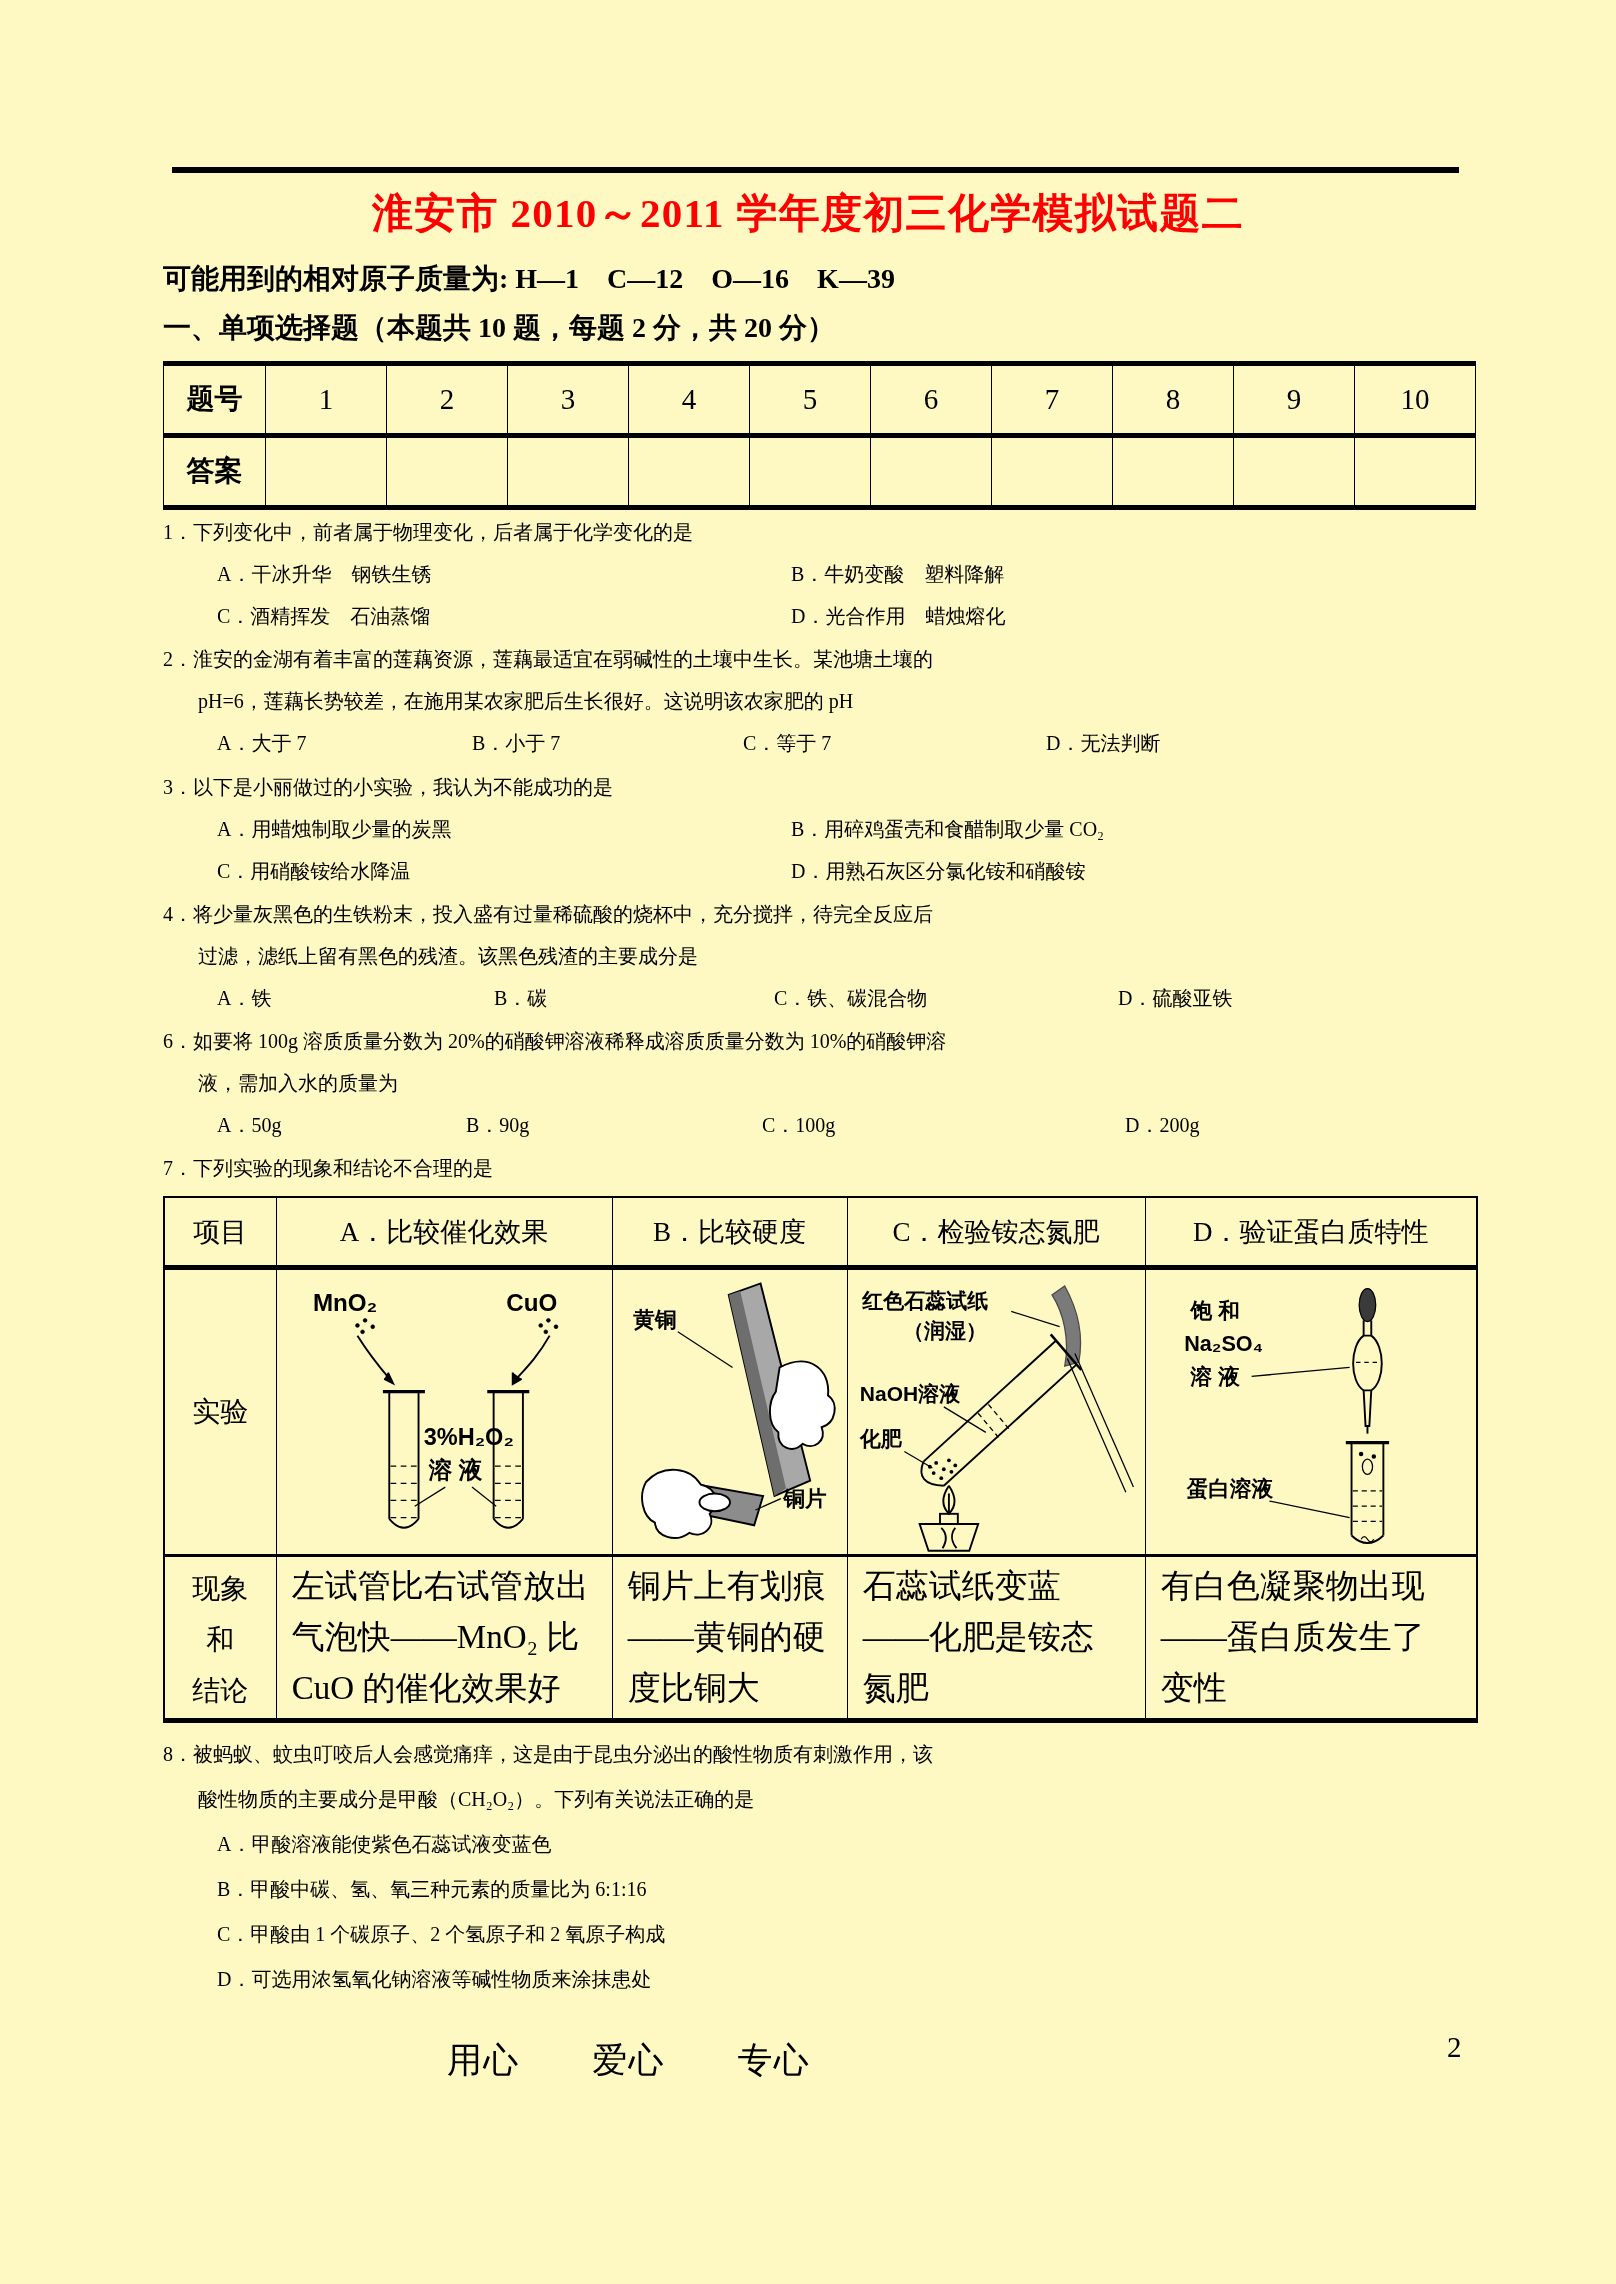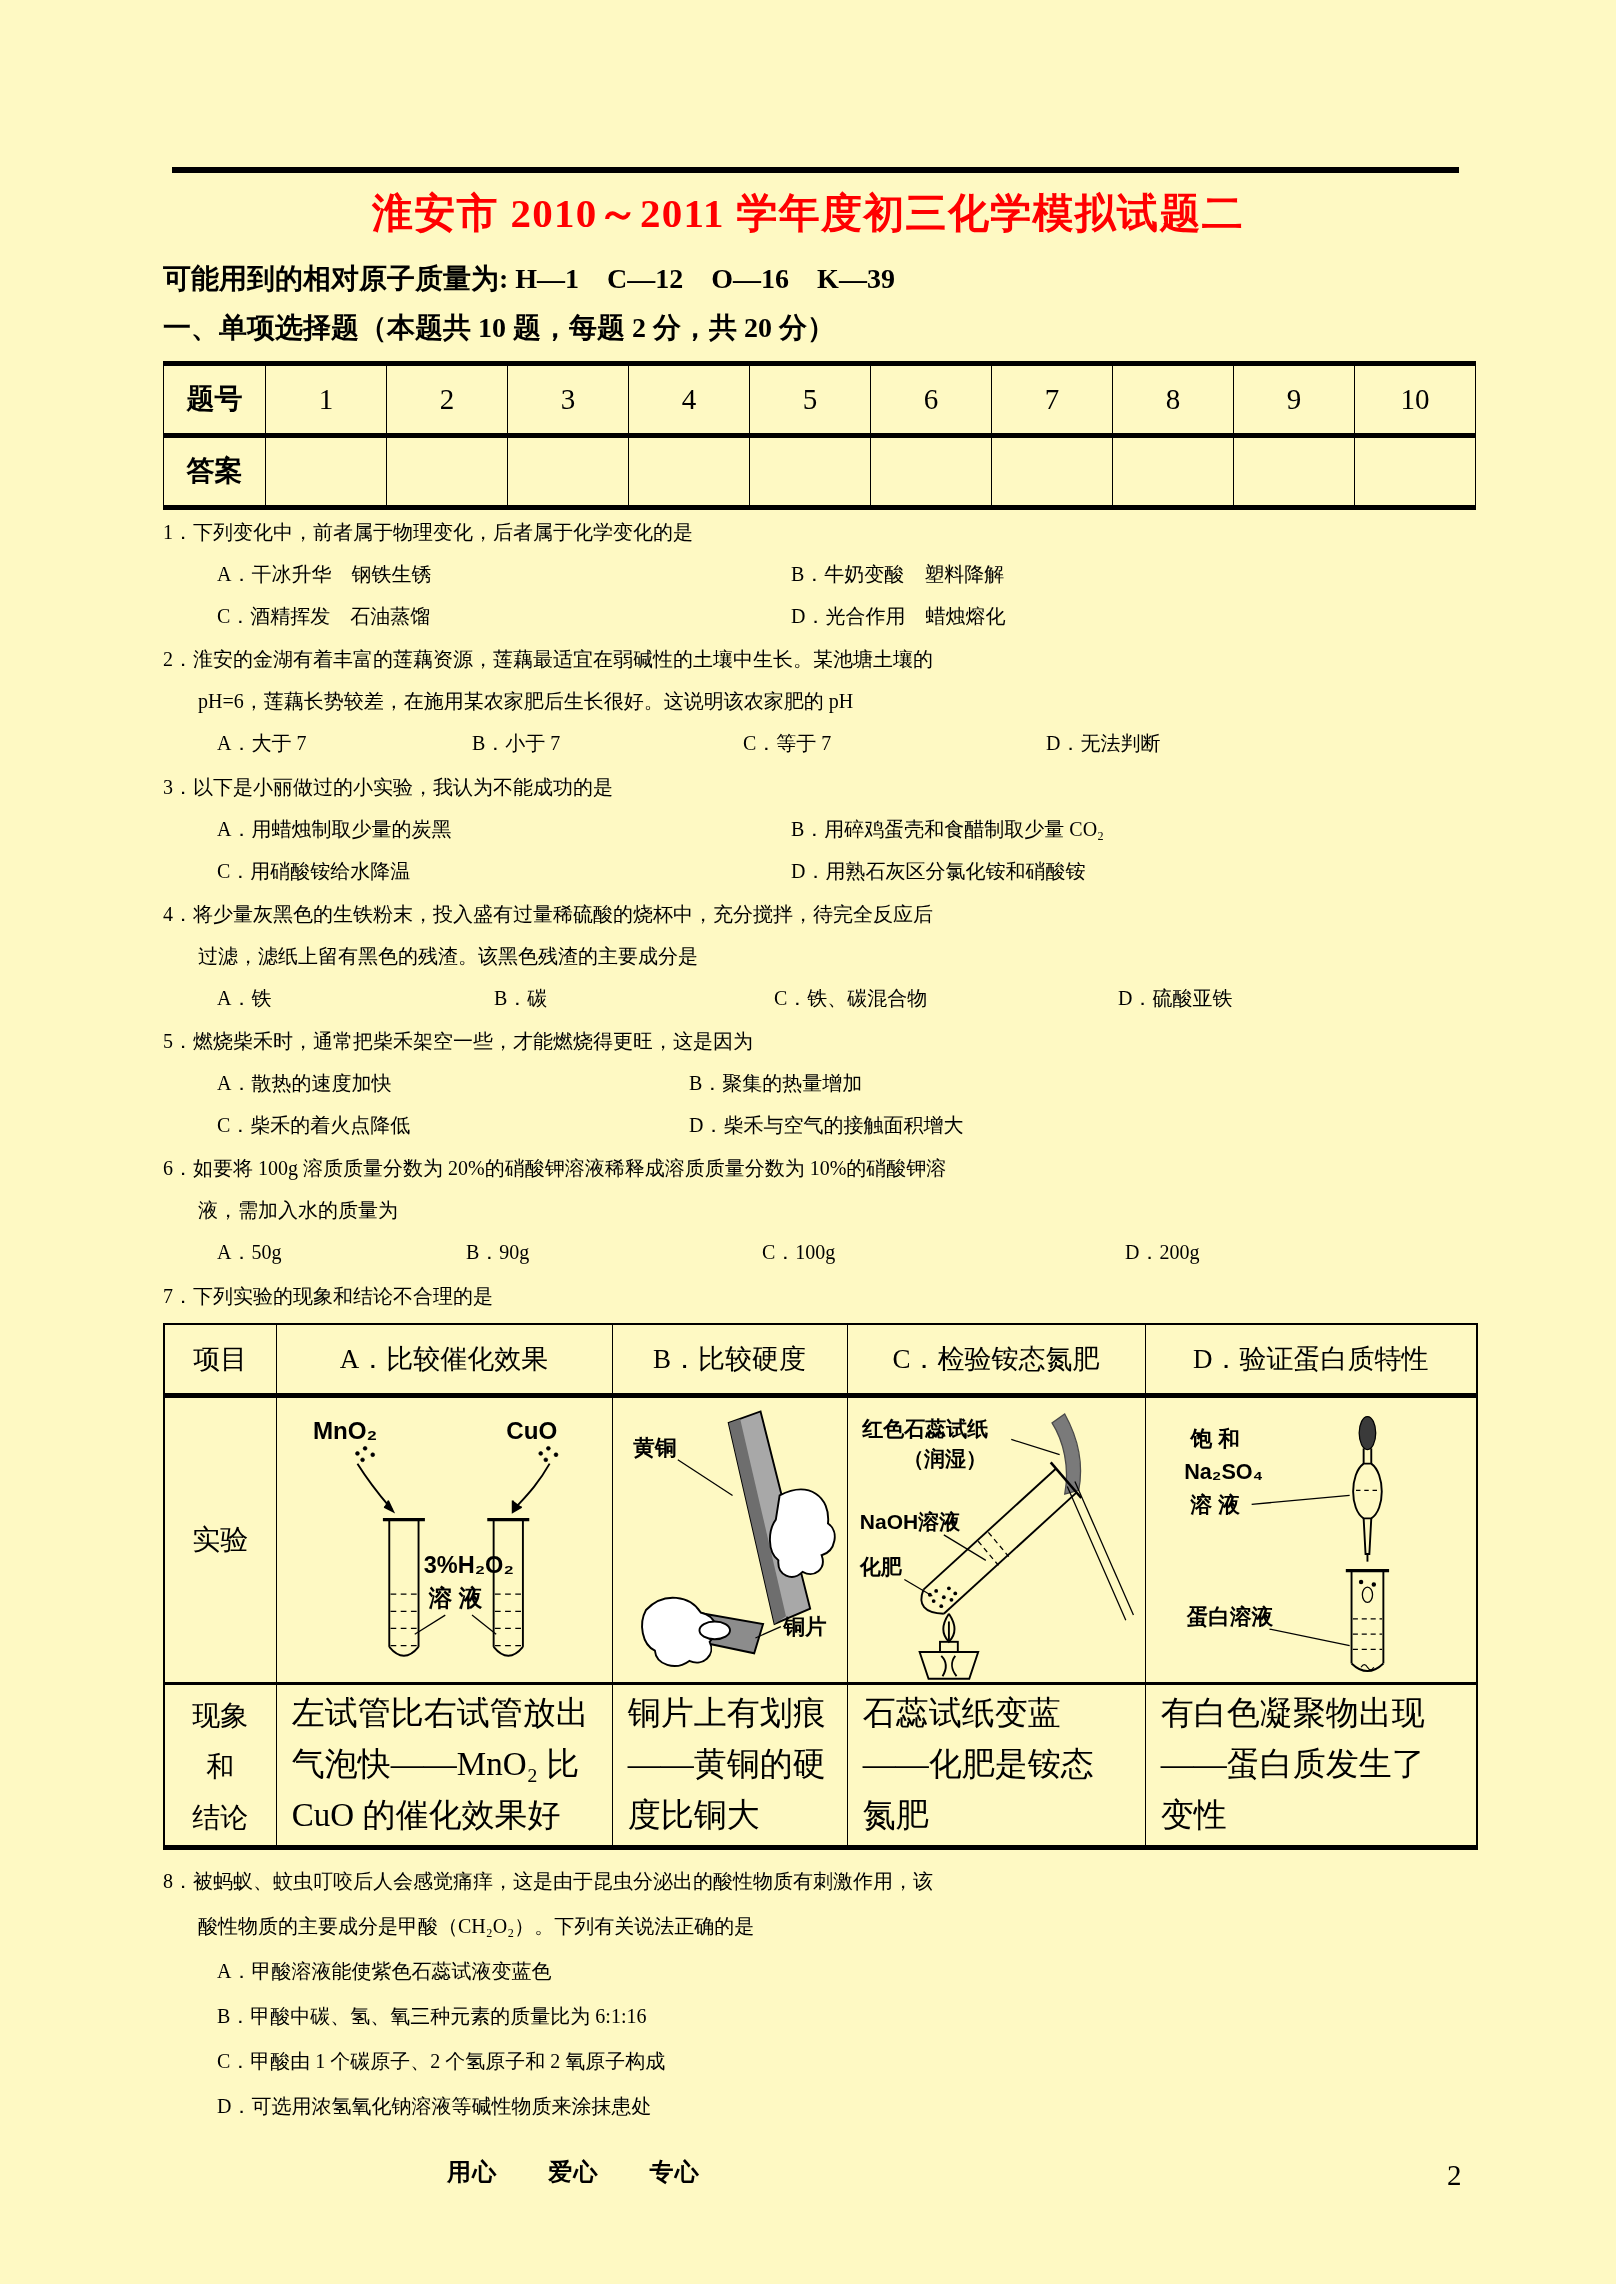--- a/index.html
+++ b/index.html
@@ -185,15 +185,6 @@
       </div>
     </div>
 
-    <div class="qblock">
-      <div class="line stem">5．燃烧柴禾时，通常把柴禾架空一些，才能燃烧得更旺，这是因为</div>
-      <div class="line opts">
-        <span class="ow-q5">A．散热的速度加快</span><span>B．聚集的热量增加</span>
-      </div>
-      <div class="line opts">
-        <span class="ow-q5">C．柴禾的着火点降低</span><span>D．柴禾与空气的接触面积增大</span>
-      </div>
-    </div>
 
     <div class="qblock">
       <div class="line stem">6．如要将 100g 溶质质量分数为 20%的硝酸钾溶液稀释成溶质质量分数为 10%的硝酸钾溶</div>

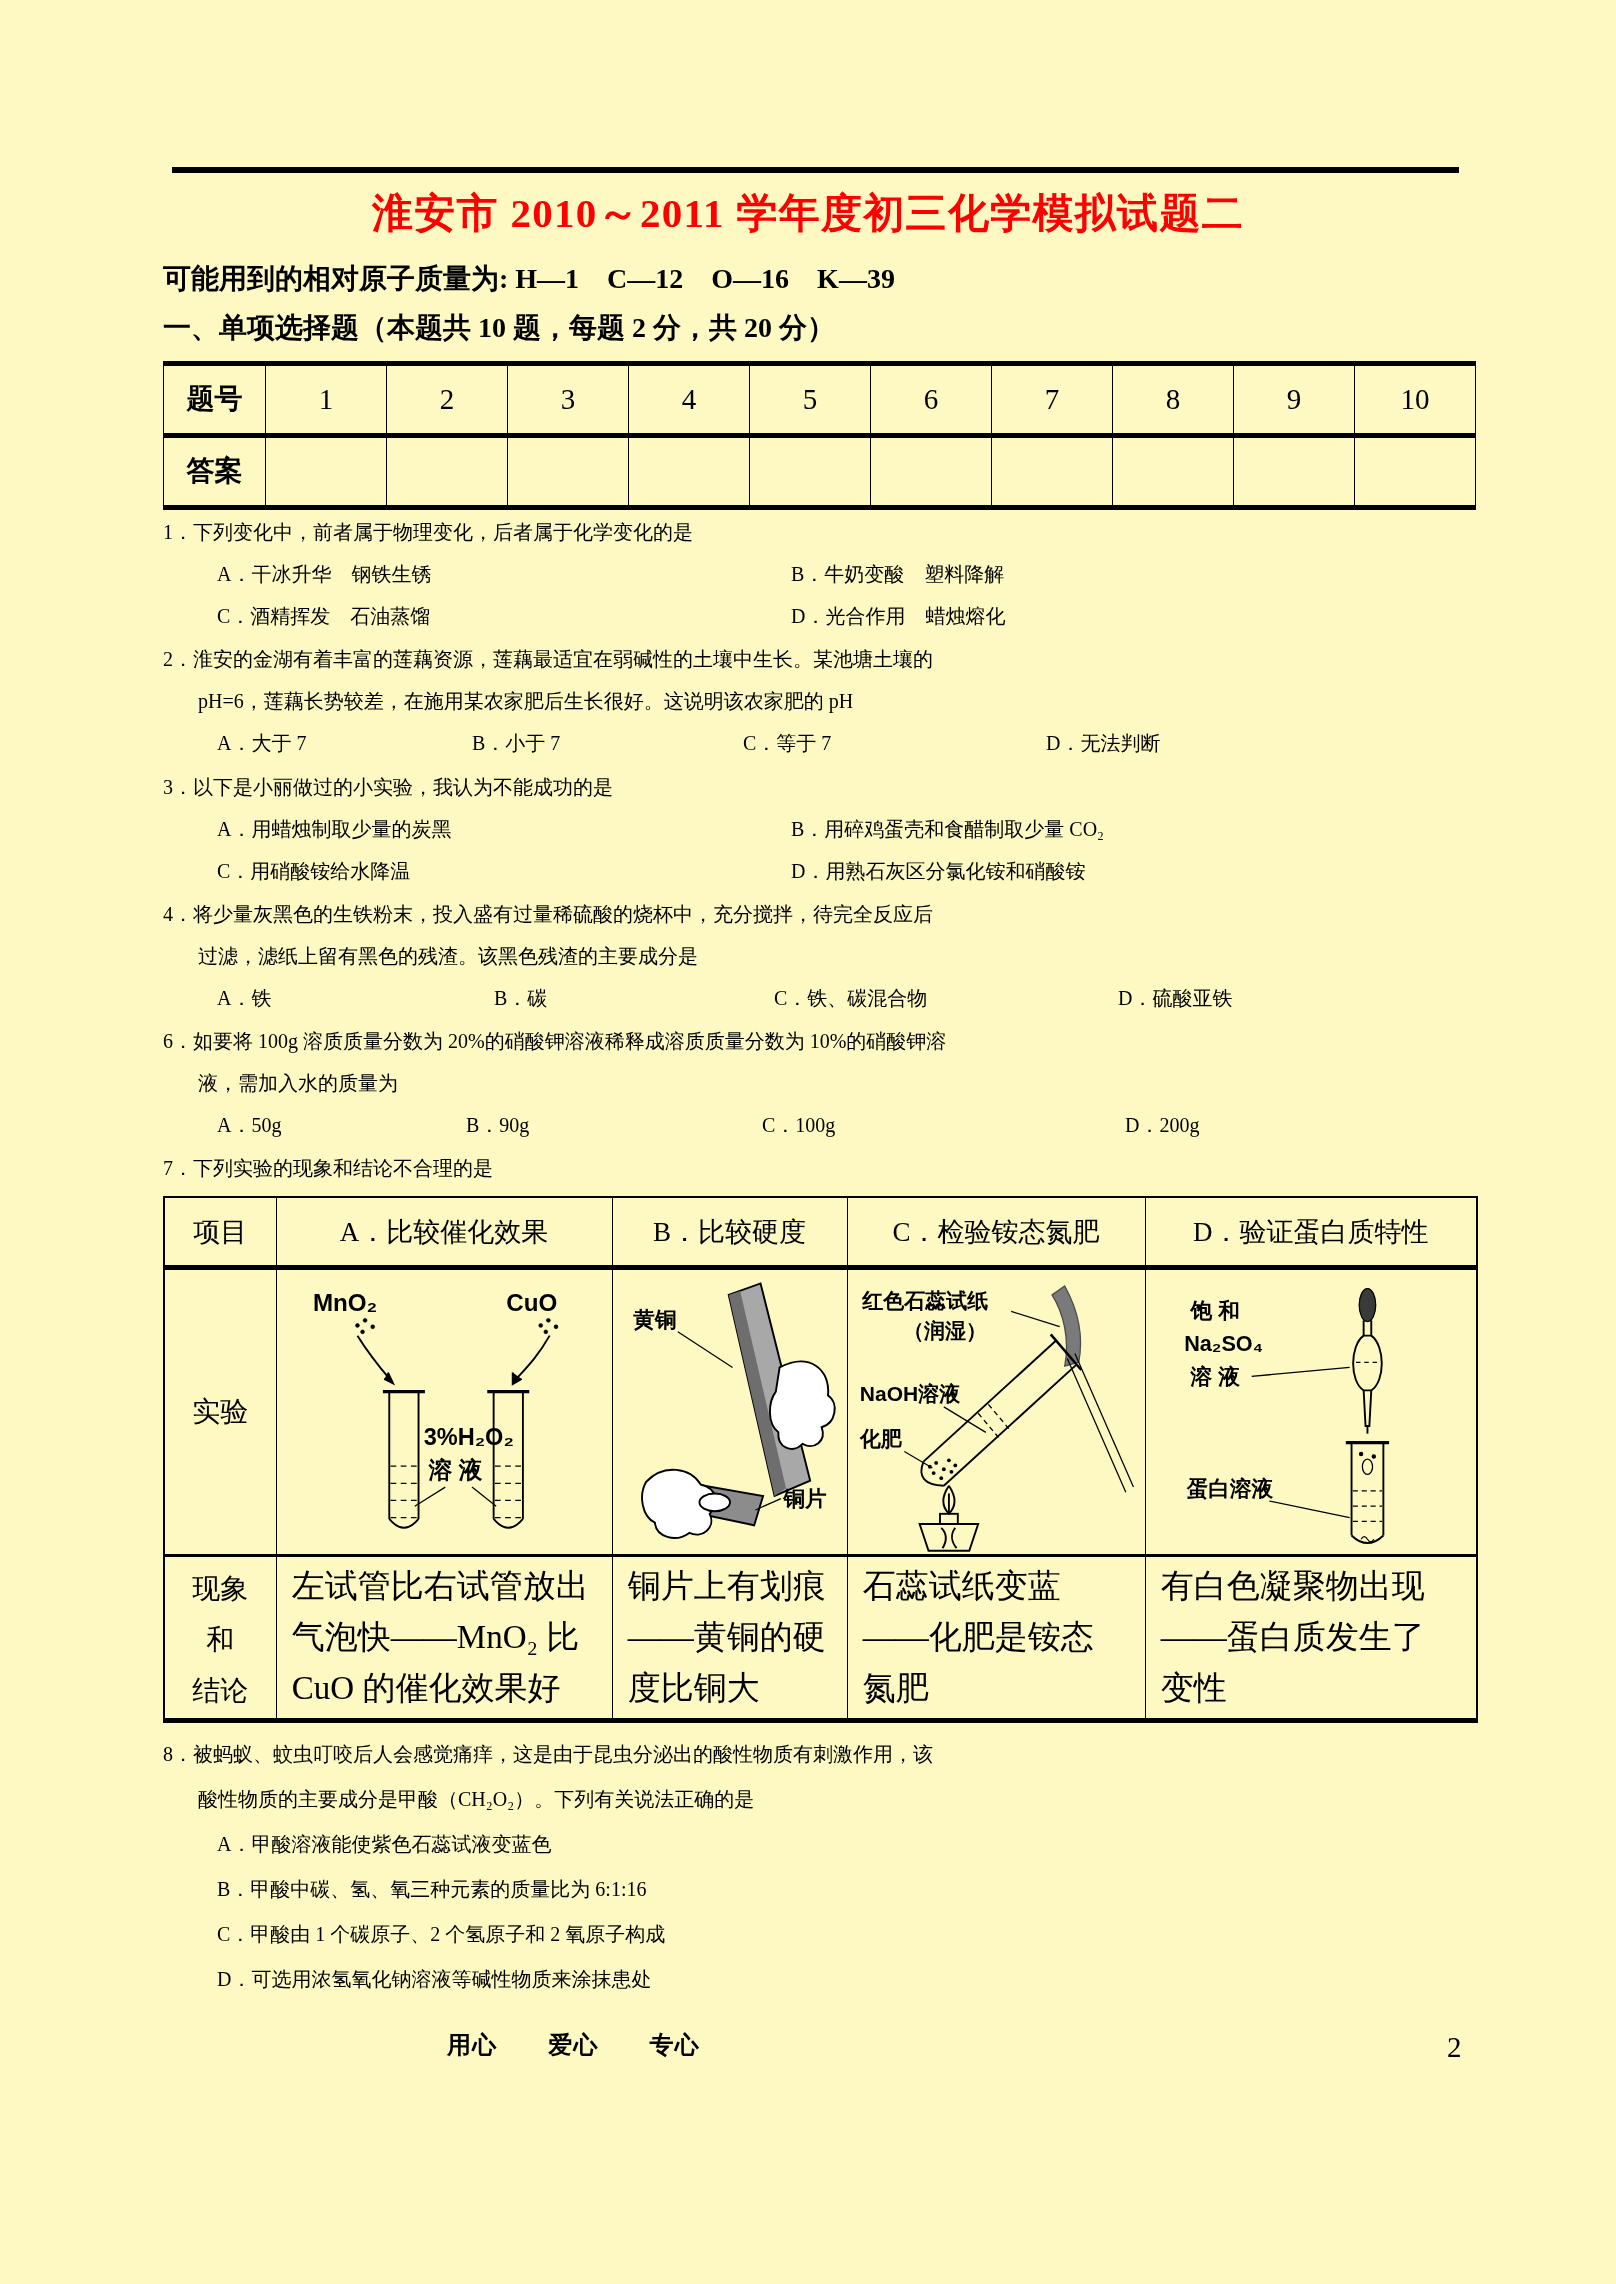--- a/index.html
+++ b/index.html
@@ -84,8 +84,8 @@
   }
   .footer{position:relative;margin-top:23px;height:45px;}
   .footer .motto{
-    position:absolute;left:284px;top:4px;
-    font-size:24px;letter-spacing:1.3px;font-weight:bold;
+    position:absolute;left:284px;top:12px;
+    font-size:35px;letter-spacing:1.3px;
   }
   .footer .pagenum{
     position:absolute;left:1284px;top:6.4px;font-size:29px;

